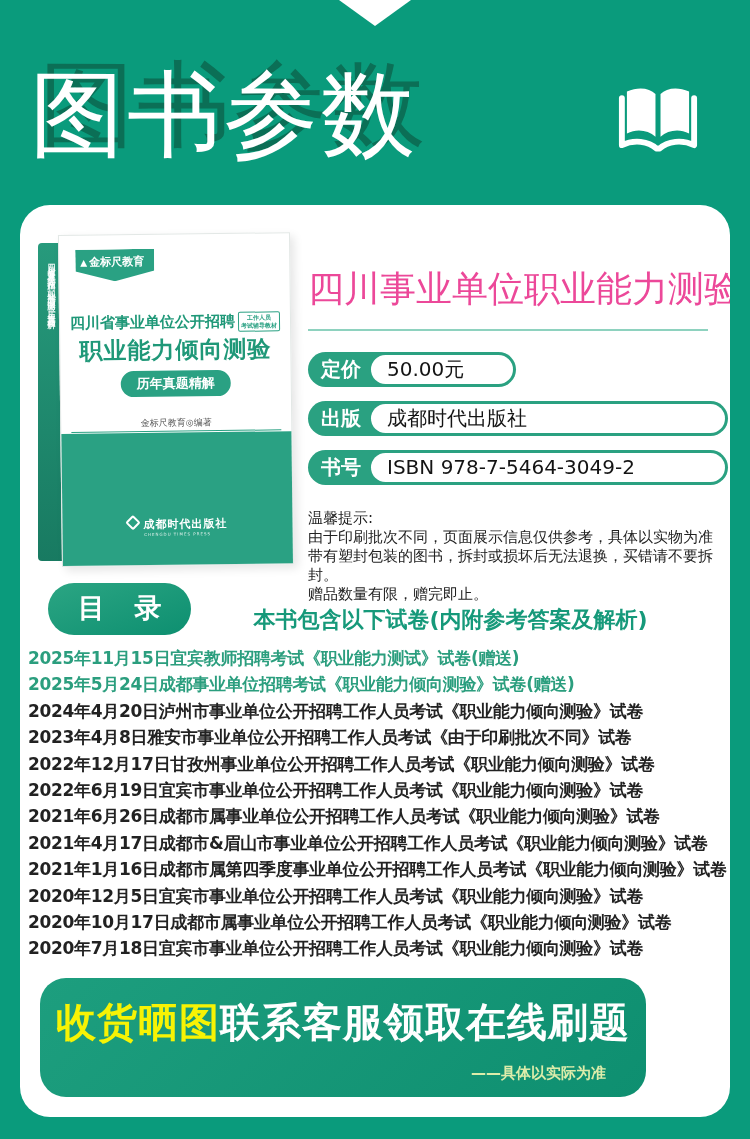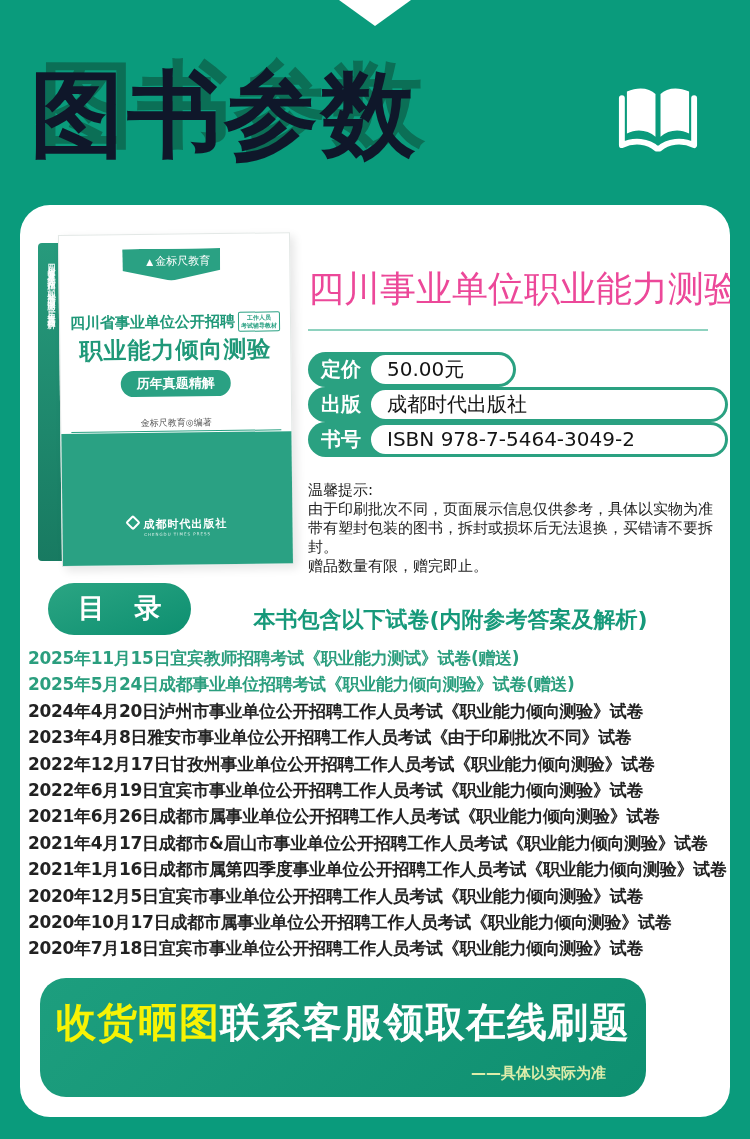--- a/index.html
+++ b/index.html
@@ -16,7 +16,7 @@
   }
   .header-title{
     position:absolute;left:30px;top:62px;
-    font-size:94px;font-weight:700;color:#0f172a;line-height:1.12;
+    font-size:94px;font-weight:400;color:#ffffff;line-height:1.12;
     letter-spacing:3px;
     text-shadow:10px -10px 0 #0b6f56;
     white-space:nowrap;

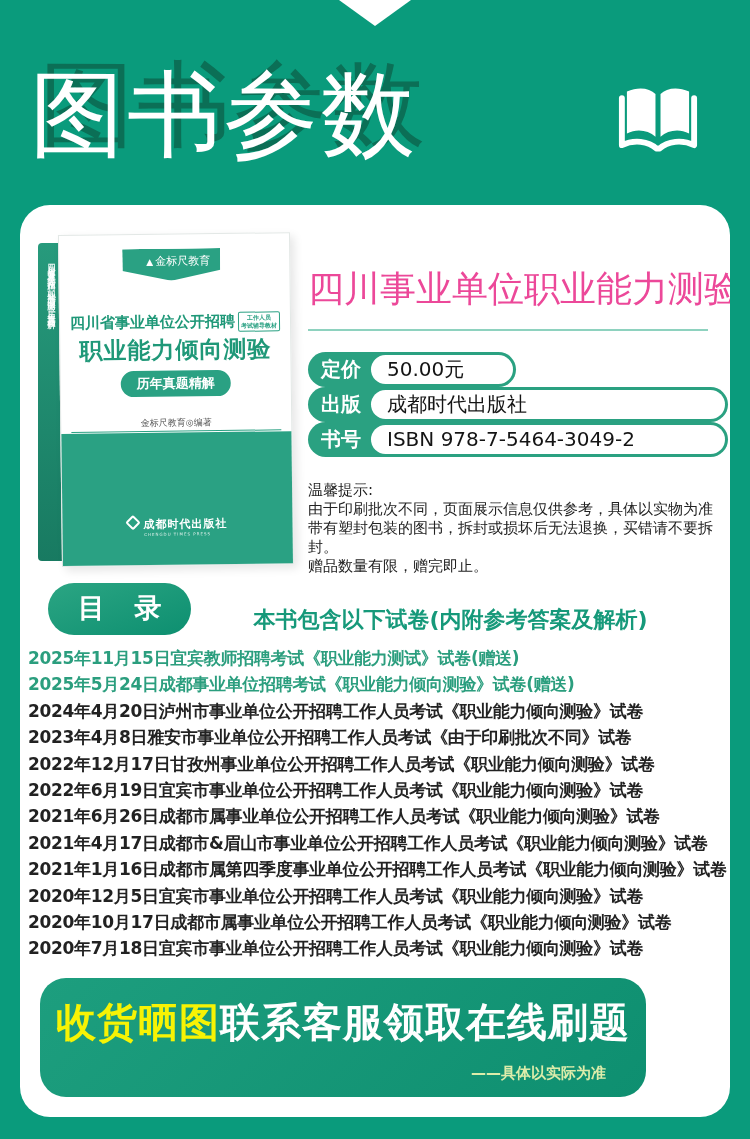--- a/index.html
+++ b/index.html
@@ -47,11 +47,10 @@
   }
   .cover-badge{
     position:absolute;top:14px;left:16px;
-    background:#2aa183;color:#fff;font-size:11px;font-weight:400;
-    padding:7px 10px 14px 24px;line-height:1;
+    background:#2aa183;color:#fff;font-size:11px;font-weight:700;
+    padding:7px 10px 14px 5px;line-height:1;
     clip-path:polygon(0 0,100% 0,100% 68%,50% 100%,0 68%);
     white-space:nowrap;
-    margin-left:47px;
   }
   .cover-badge .tri{font-size:9px;margin-right:2px;}
   .cover-series{

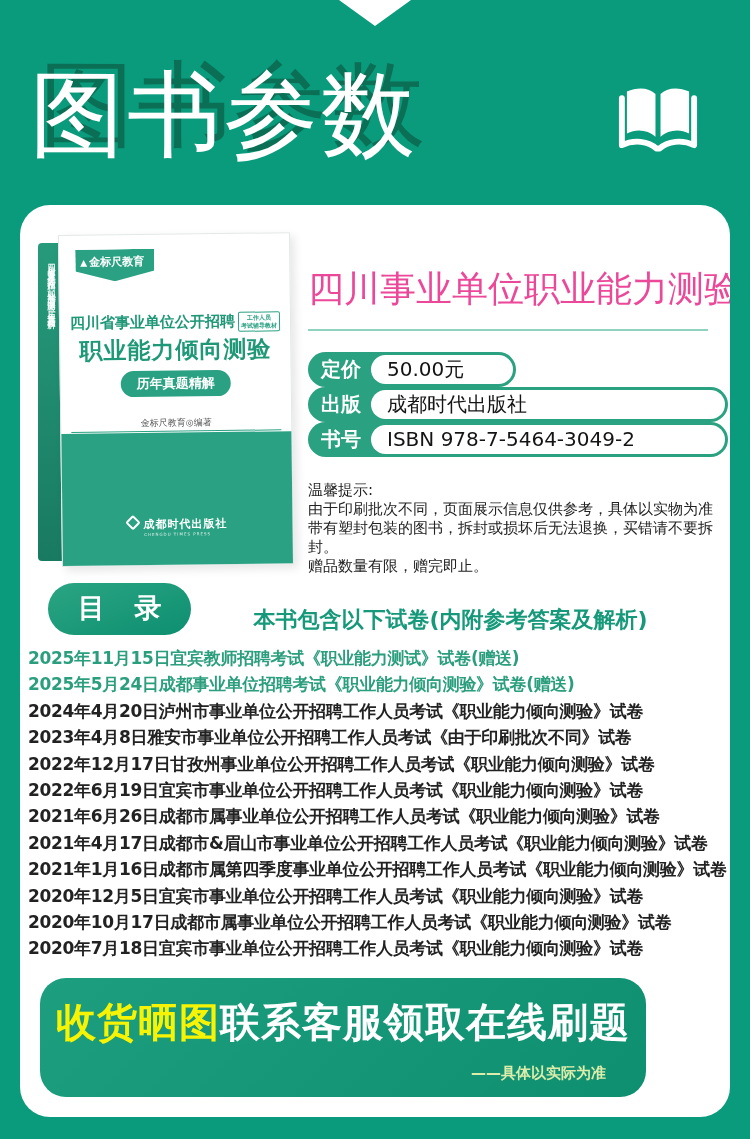--- a/index.html
+++ b/index.html
@@ -94,7 +94,7 @@
     font-size:36px;font-weight:400;color:#ec4899;white-space:nowrap;letter-spacing:0px;
   }
   .title-divider{margin-top:15px;height:2px;background:#8ed2bf;width:400px;}
-  .spec-rows{margin-top:21px;display:flex;flex-direction:column;align-items:flex-start;}
+  .spec-rows{margin-top:21px;display:flex;flex-direction:column;gap:14px;align-items:flex-start;}
   .spec-row{
     background:#2aa181;border-radius:18px;padding:3px;
     display:inline-flex;align-items:center;

